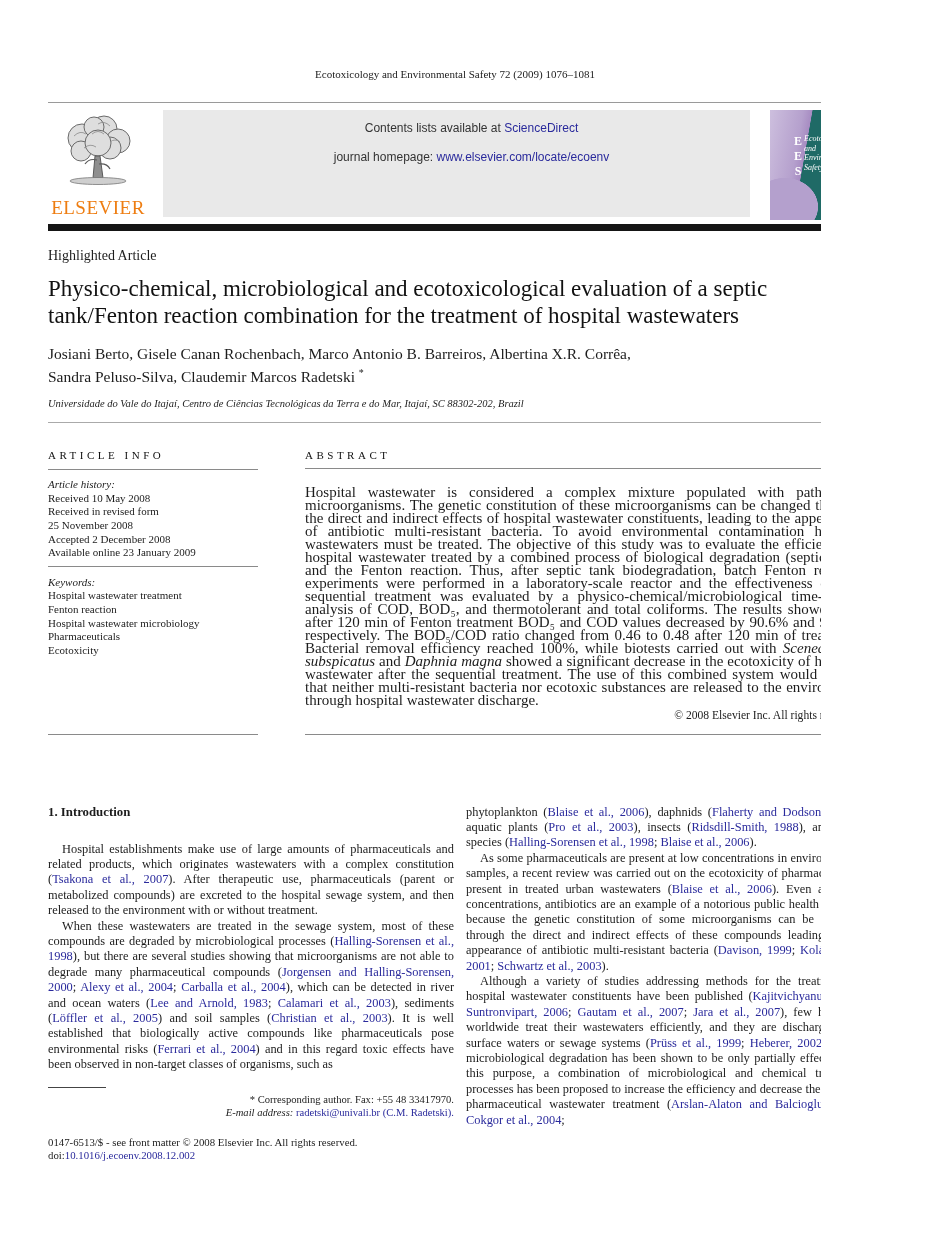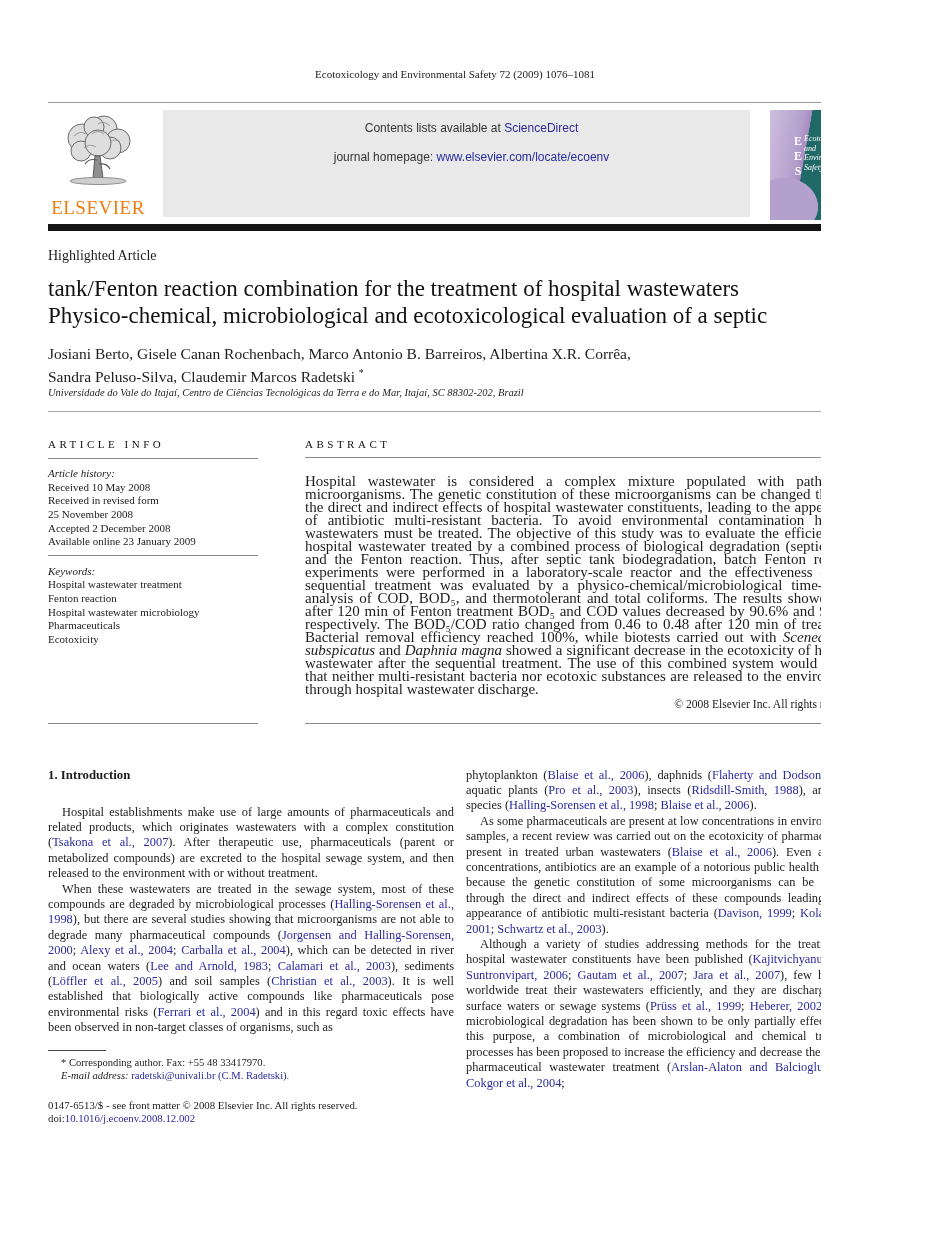--- a/index.html
+++ b/index.html
@@ -132,8 +132,8 @@
 
     <div class="article-type">Highlighted Article</div>
     <h1 class="title">
+        <div>Physico-chemical, microbiological and ecotoxicological evaluation of a septic</div>
         <div>tank/Fenton reaction combination for the treatment of hospital wastewaters</div>
-        <div>Physico-chemical, microbiological and ecotoxicological evaluation of a septic</div>
       </h1>
     <div class="authors">
       <span>Josiani Berto, Gisele Canan Rochenbach, Marco Antonio B. Barreiros, Albertina X.R. Corrêa,</span><br>

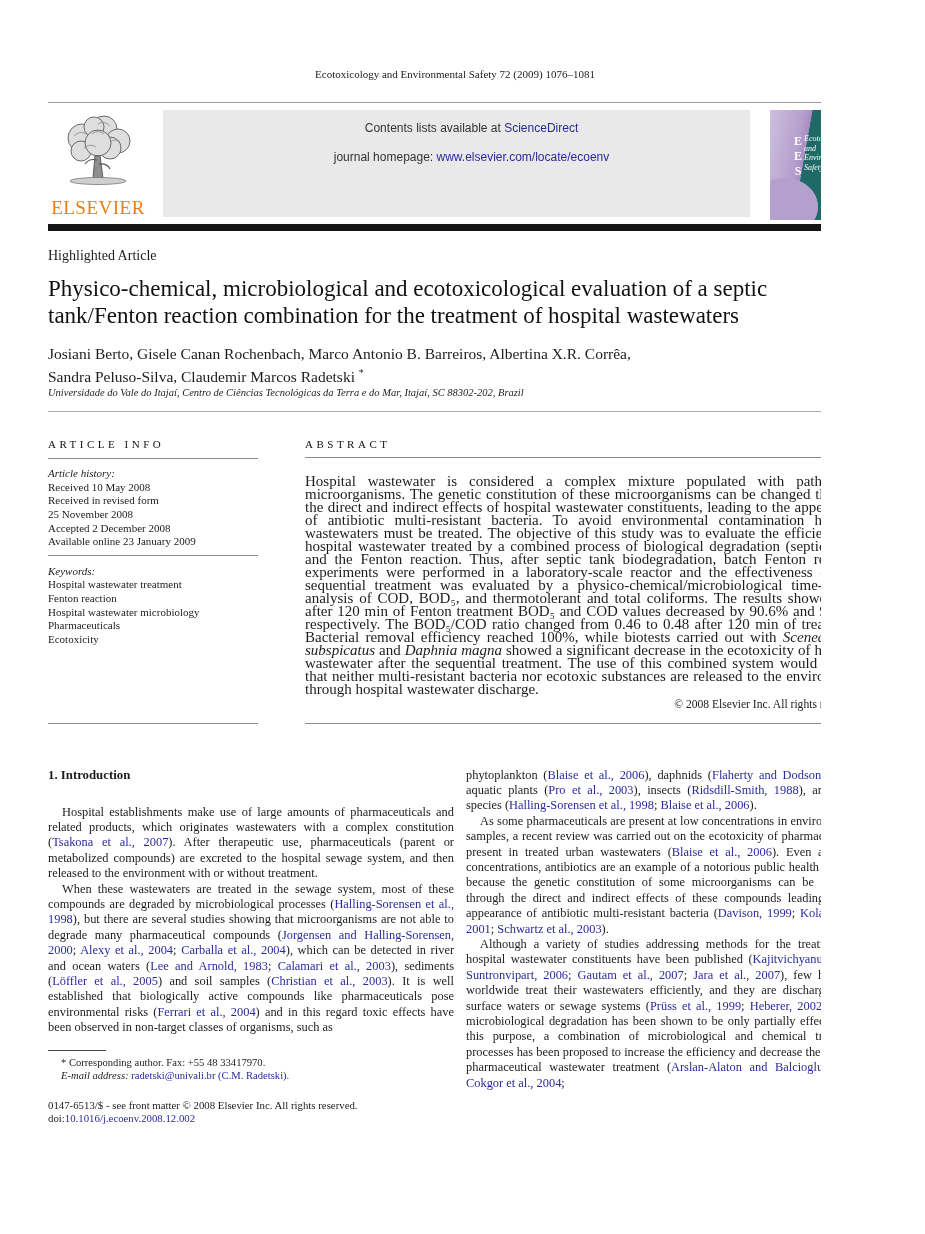--- a/index.html
+++ b/index.html
@@ -40,7 +40,7 @@
   .title { margin-top:11px; font-size:23px; line-height:27px; font-weight:normal; color:#111; }
   .authors { margin-top:15px; font-size:15.5px; line-height:19px; }
   .authors sup { font-size:10px; }
-  .affiliation { font-size:10.5px; font-style:italic; }
+  .affiliation { margin-top:11px; font-size:10.5px; font-style:italic; }
   .rule-full { margin-top:13px; border-top:1px solid #aaaaaa; height:0; }
 
   

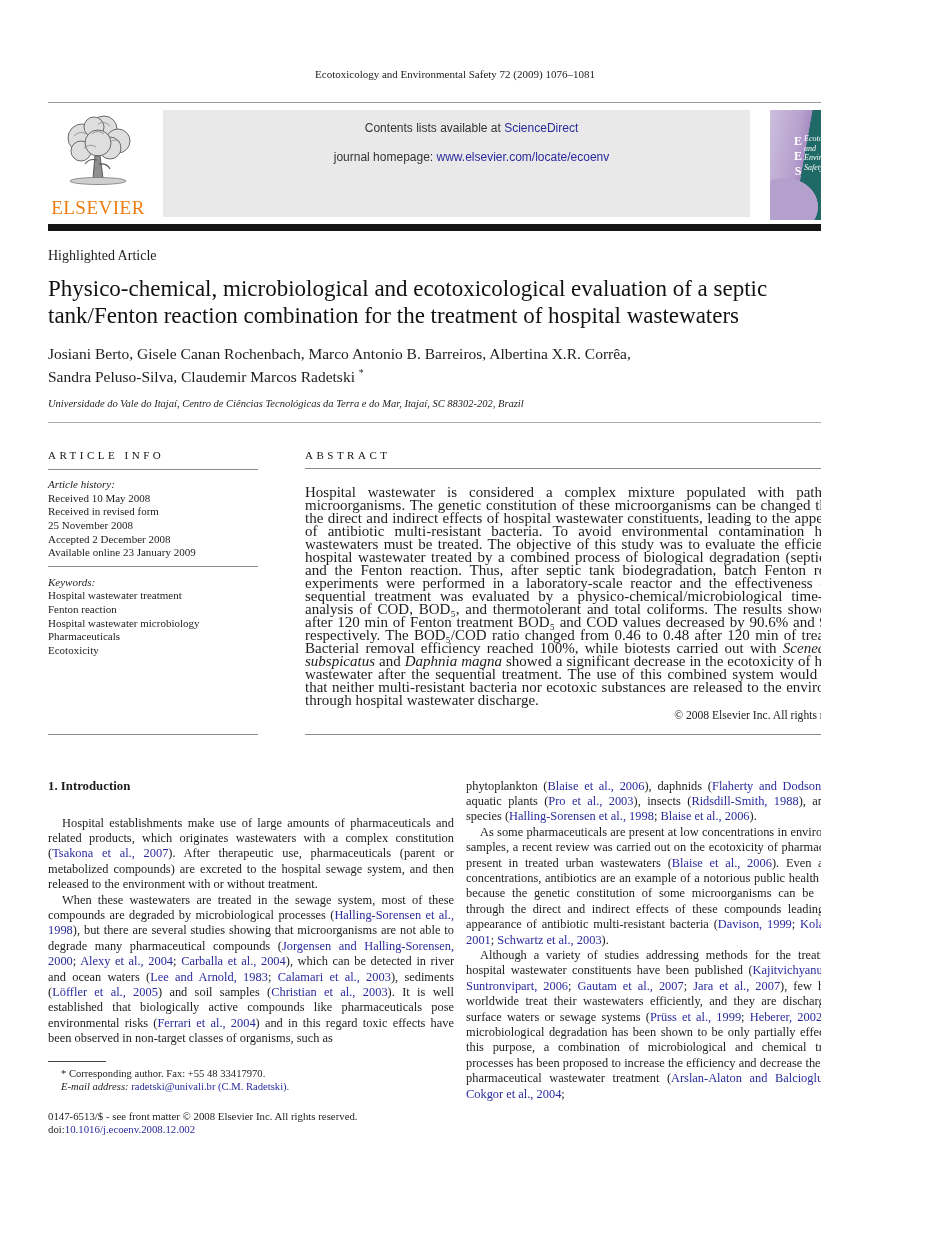--- a/index.html
+++ b/index.html
@@ -55,7 +55,7 @@
   .abstract-copy { margin-top:2px; font-size:11.6px; text-align:right; }
 
   
-  .body-section { display:flex; margin-top:44px; }
+  .body-section { display:flex; margin-top:70px; }
   .body-left { width:406px; margin-right:12px; }
   .body-right { flex:1; }
   .sec-head { font-size:12.8px; font-weight:bold; margin:0 0 22px 0; }

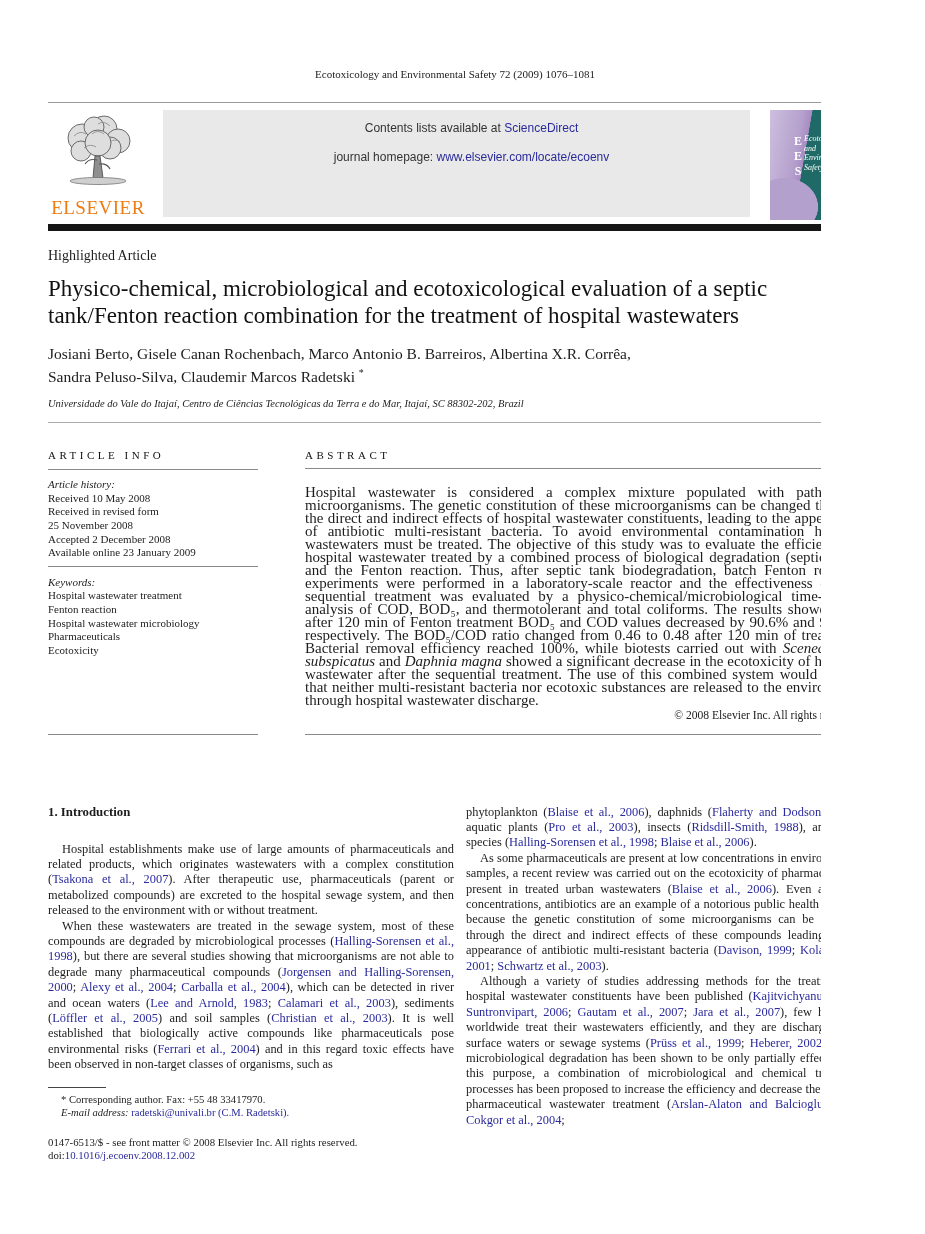--- a/index.html
+++ b/index.html
@@ -67,7 +67,7 @@
   
   .footnote { margin-top:14px; font-size:10.6px; line-height:13.5px; }
   .fn-rule { width:58px; border-top:1px solid #444; margin-bottom:5px; }
-  .fn-line { padding-left:13px; }
+  .fn-line { padding-left:13px;text-align:right; }
   .bottom-matter { margin-top:16px; font-size:10.8px; line-height:13.8px; }
 </style>
 </head>

